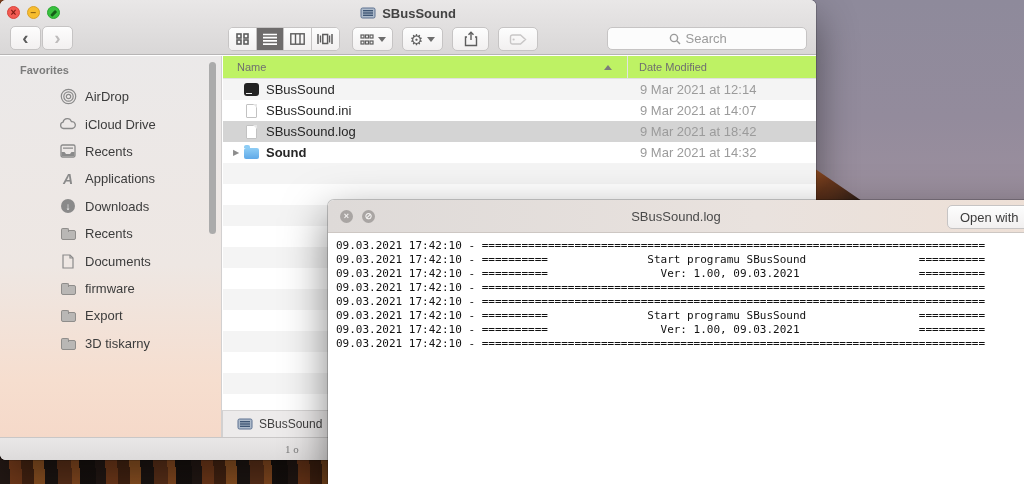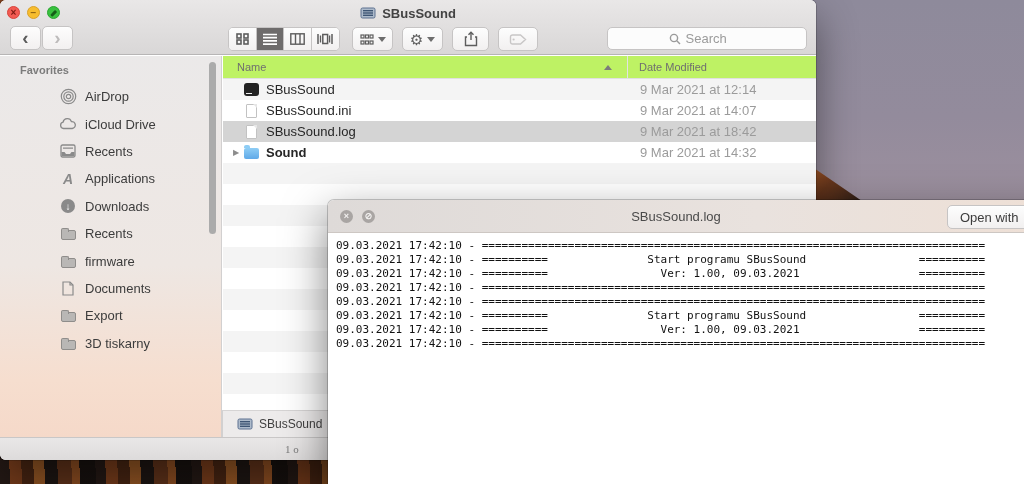--- a/index.html
+++ b/index.html
@@ -346,19 +346,19 @@
 
     <div class="sb-item">
       <span class="sb-ic">
+        <svg width="12" height="15" viewBox="0 0 12 15">
+            <path d="M1 1 h7 l3 3 v10 h-10 z" fill="none" stroke="#8a8a8a" stroke-width="1.2"></path>
+            <path d="M8 1 v3 h3" fill="none" stroke="#8a8a8a" stroke-width="1.2"></path>
+          </svg>
+      </span>
+      <span class="sb-label">Documents</span>
+    </div>
+
+    <div class="sb-item">
+      <span class="sb-ic">
           <span class="ic-folder"></span>
         </span>
       <span class="sb-label">firmware</span>
-    </div>
-
-    <div class="sb-item">
-      <span class="sb-ic">
-        <svg width="12" height="15" viewBox="0 0 12 15">
-            <path d="M1 1 h7 l3 3 v10 h-10 z" fill="none" stroke="#8a8a8a" stroke-width="1.2"></path>
-            <path d="M8 1 v3 h3" fill="none" stroke="#8a8a8a" stroke-width="1.2"></path>
-          </svg>
-      </span>
-      <span class="sb-label">Documents</span>
     </div>
 
     <div class="sb-item">

